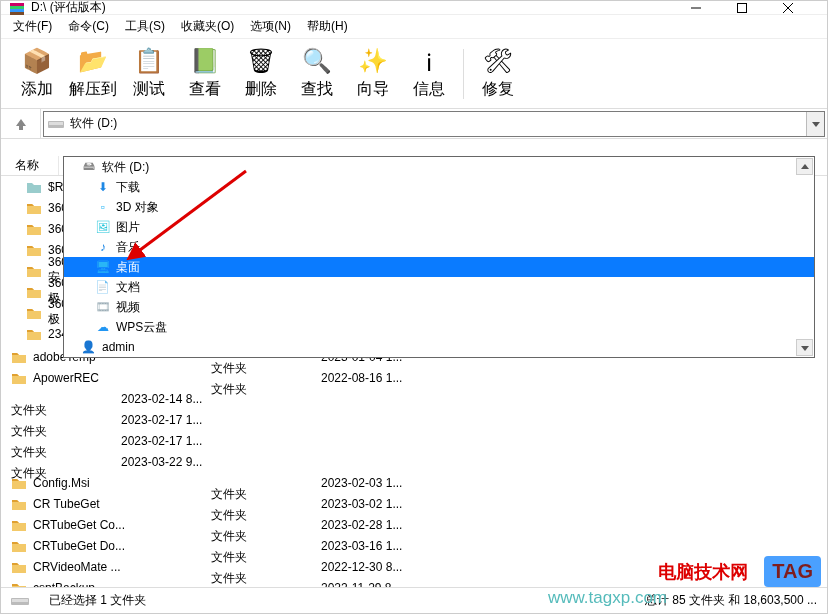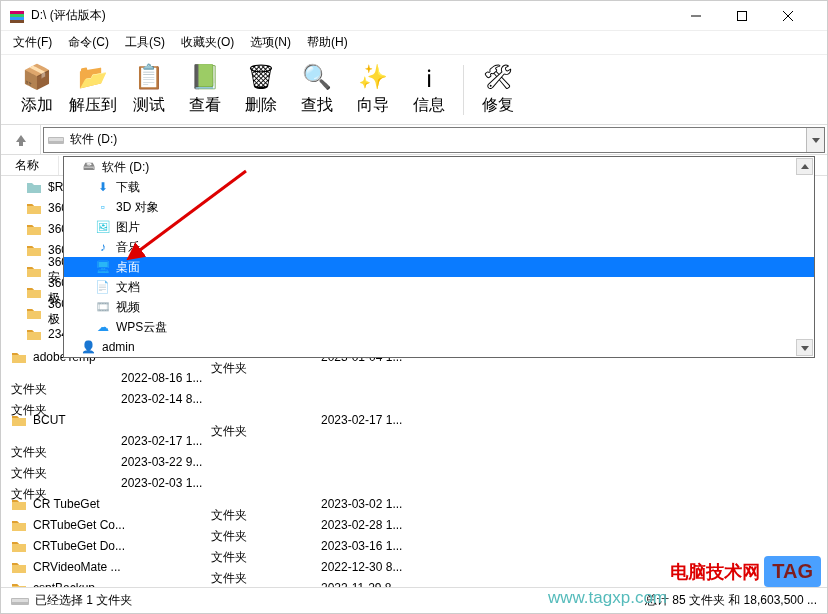--- a/index.html
+++ b/index.html
@@ -5,7 +5,7 @@
     * { margin:0; padding:0; box-sizing:border-box; }
     body { font-family:"Microsoft YaHei","SimSun",sans-serif; font-size:12px; background:#fff; color:#000; width:828px; height:614px; position:relative; overflow:hidden; border:1px solid #ccc;}
     
-    .titlebar { height:30px; display:flex; align-items:center; padding:0 16px 0 8px; border-bottom:1px solid #eee;}
+    .titlebar { height:14px; display:flex; align-items:center; padding:0 16px 0 8px; border-bottom:1px solid #eee;}
     .titlebar-icon { width:16px; height:16px; margin-right:6px; display:flex; align-items:center; justify-content:center; }
     .titlebar-text { flex:1; font-size:12px; }
     .win-btn { width:46px; height:30px; display:flex; align-items:center; justify-content:center; }

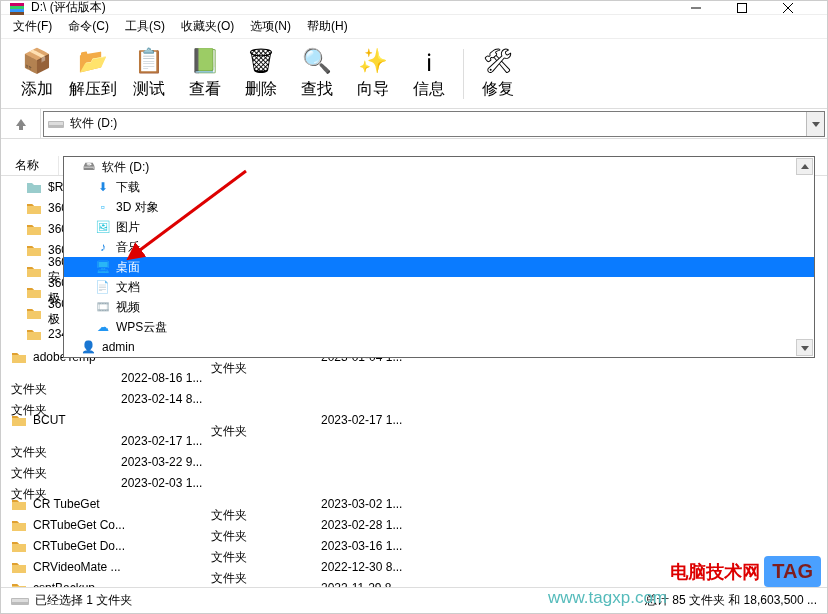--- a/index.html
+++ b/index.html
@@ -311,6 +311,15 @@
       <div class="fcell date">2023-01-04 1...</div>
     </div>
     <div class="frow">
+      <div class="fcell name">
+        <span class="folder-icon">
+          <svg width="16" height="14">
+            <path class="fold" d="M1 3 L6 3 L8 5 L15 5 L15 13 L1 13 Z"></path>
+            <path class="told" d="M1 3 L6 3 L8 5 L1 5 Z"></path>
+          </svg>
+        </span>
+        <span>ApowerREC</span>
+      </div>
       <div class="fcell type">文件夹</div>
       <div class="fcell date">2022-08-16 1...</div>
     </div>

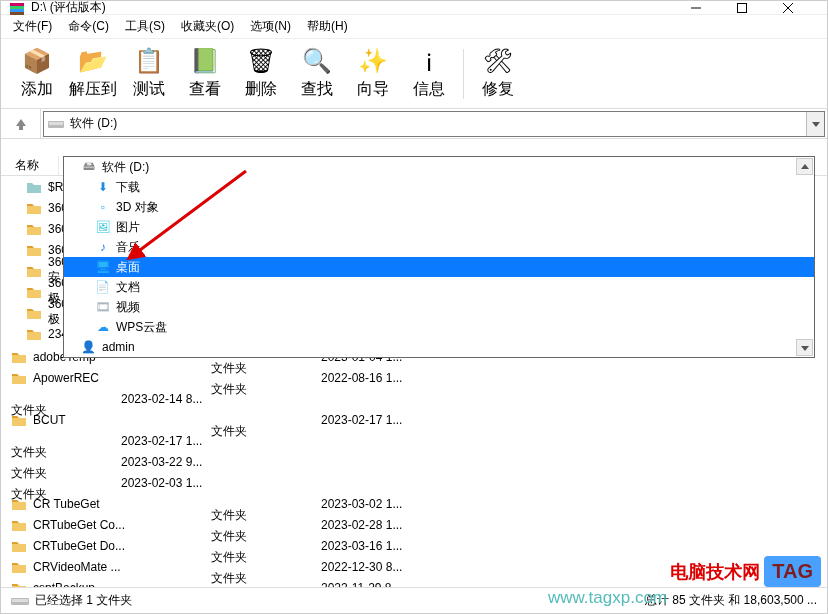--- a/index.html
+++ b/index.html
@@ -328,15 +328,6 @@
       <div class="fcell date">2023-02-14 8...</div>
     </div>
     <div class="frow">
-      <div class="fcell name">
-        <span class="folder-icon">
-          <svg width="16" height="14">
-            <path class="fold" d="M1 3 L6 3 L8 5 L15 5 L15 13 L1 13 Z"></path>
-            <path class="told" d="M1 3 L6 3 L8 5 L1 5 Z"></path>
-          </svg>
-        </span>
-        <span>BCUT</span>
-      </div>
       <div class="fcell type">文件夹</div>
       <div class="fcell date">2023-02-17 1...</div>
     </div>

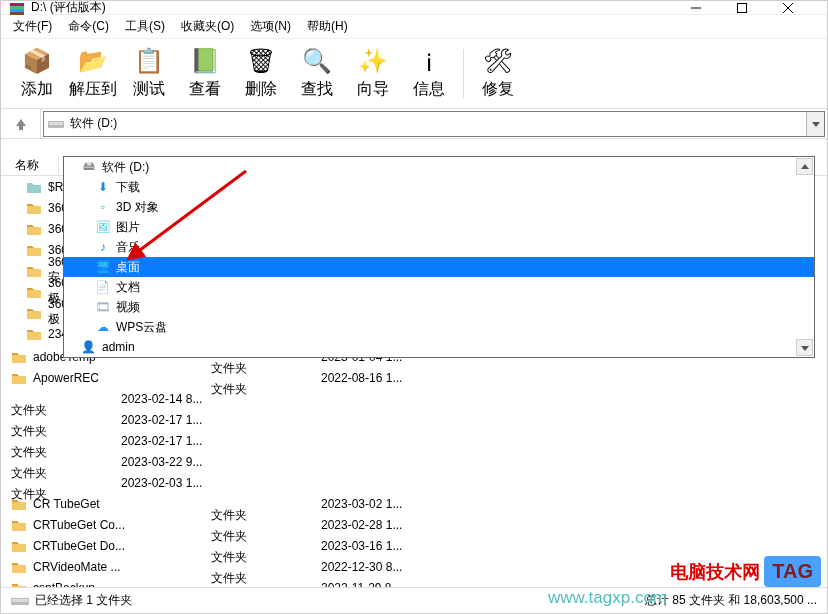--- a/index.html
+++ b/index.html
@@ -340,6 +340,15 @@
       <div class="fcell date">2023-03-22 9...</div>
     </div>
     <div class="frow">
+      <div class="fcell name">
+        <span class="folder-icon">
+          <svg width="16" height="14">
+            <path class="fold" d="M1 3 L6 3 L8 5 L15 5 L15 13 L1 13 Z"></path>
+            <path class="told" d="M1 3 L6 3 L8 5 L1 5 Z"></path>
+          </svg>
+        </span>
+        <span>Config.Msi</span>
+      </div>
       <div class="fcell type">文件夹</div>
       <div class="fcell date">2023-02-03 1...</div>
     </div>

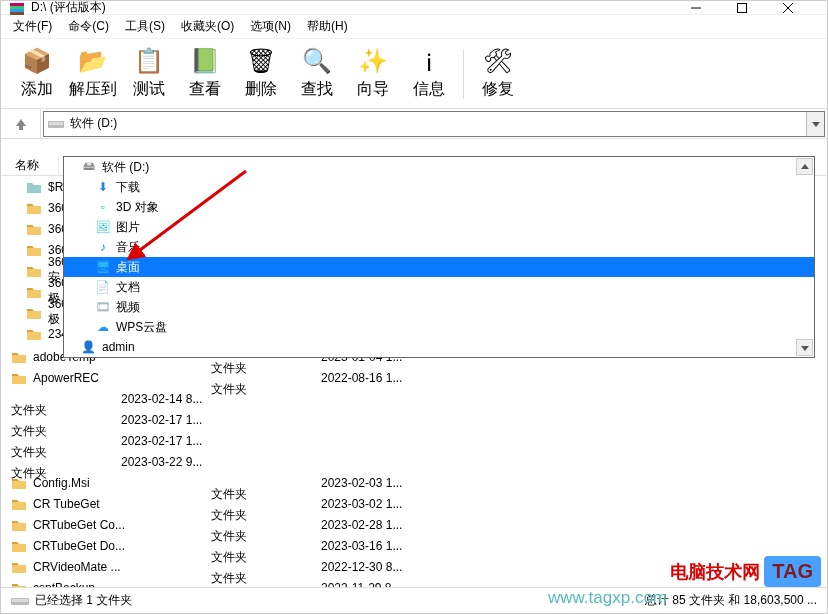--- a/index.html
+++ b/index.html
@@ -53,7 +53,7 @@
     
     .arrow-svg { position:absolute; left:65px; top:160px; z-index:20; pointer-events:none; }
     
-    .watermark { position:absolute; right:6px; bottom:26px; z-index:20; display:flex; align-items:center; gap:4px;}
+    .watermark { position:absolute; right:6px; bottom:26px; z-index:20; display:flex; align-items:center; gap:16px;}
     .watermark .txt { color:#d00; font-size:18px; font-weight:bold; }
     .watermark .tag { background:#4aa0ff; color:#7f1d1d; font-weight:bold; font-size:20px; padding:4px 8px; border-radius:4px;}
     .wm-url { position:absolute; right:160px; bottom:5px; color:#5bb; font-size:17px; z-index:20;}

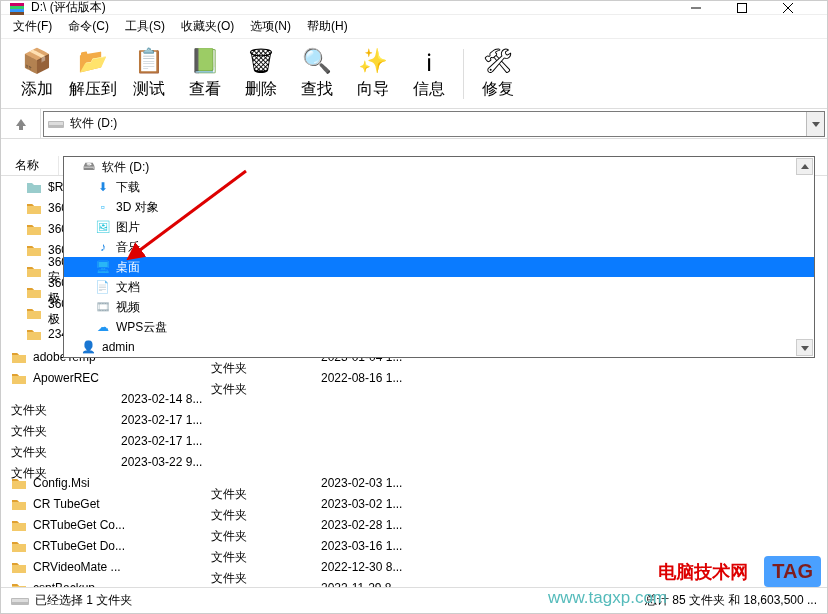--- a/index.html
+++ b/index.html
@@ -420,7 +420,7 @@
   </div>
 
 <div class="status">
-  <div style="display:flex;align-items:center;gap:6px;">
+  <div style="display:flex;align-items:center;gap:20px;">
     <svg width="18" height="10">
         <rect x="0" y="2" width="18" height="7" rx="1" fill="#bbb"></rect>
         <rect x="1" y="3" width="16" height="3" fill="#ddd"></rect>

